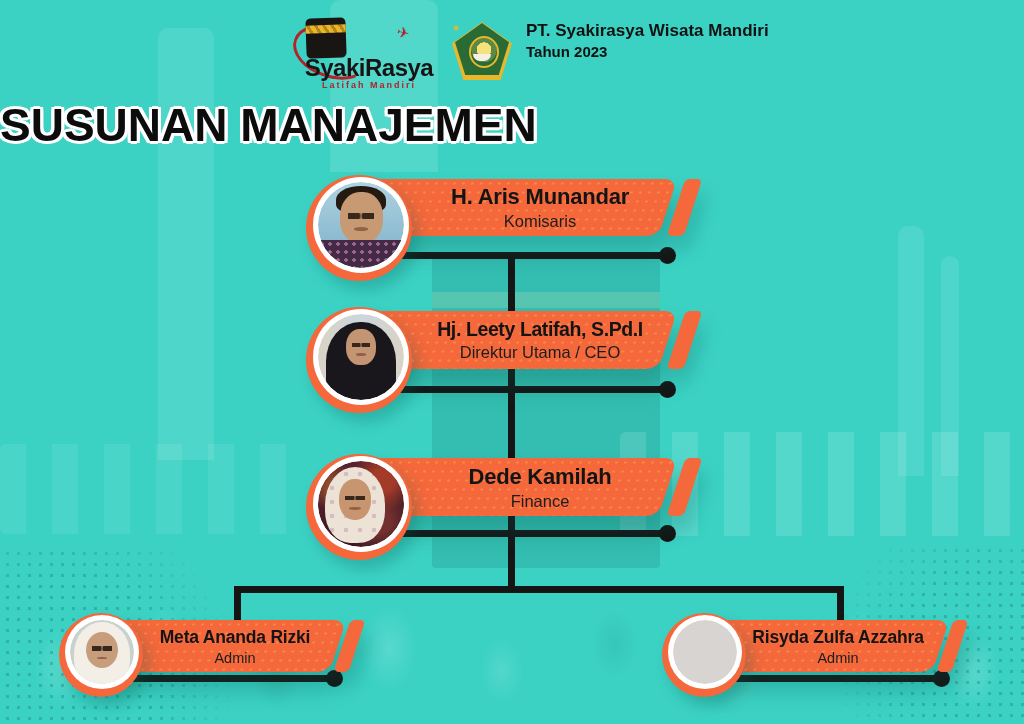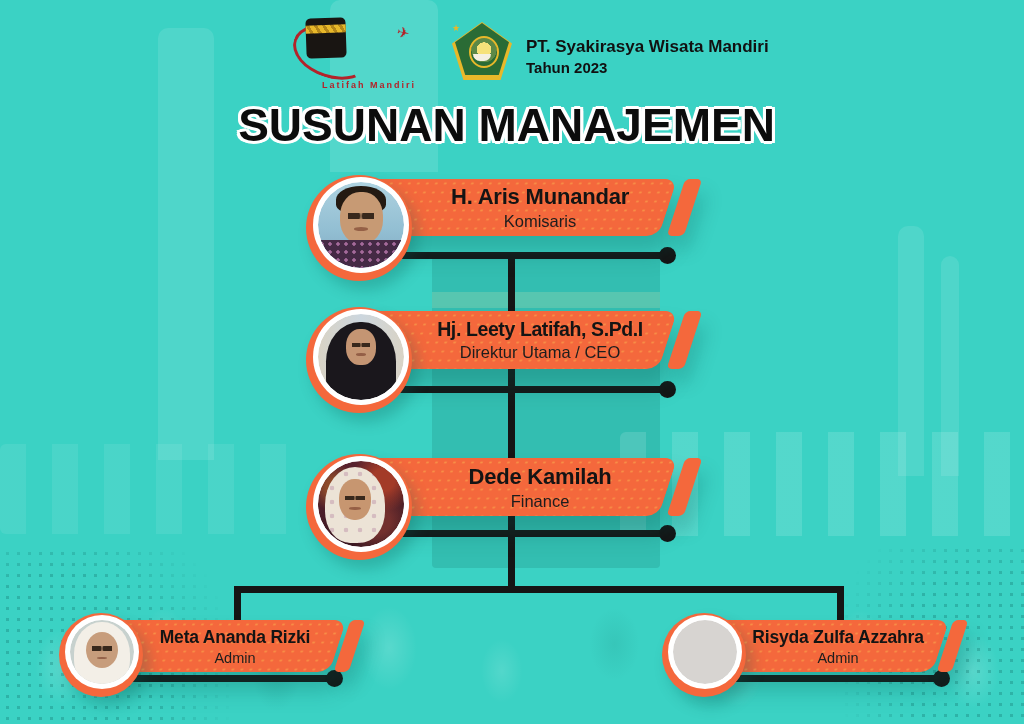--- a/index.html
+++ b/index.html
@@ -64,7 +64,7 @@
   .pent-emblem{position:absolute;left:17px;top:16px;width:26px;height:28px;border-radius:50%;
     border:2px solid var(--ministry-gold,#e8b82a);background:radial-gradient(circle at 50% 42%,#f6e27a 0 35%,rgba(246,226,122,.25) 36% 60%,rgba(0,0,0,0) 61%);}
   .pent-book{position:absolute;left:21px;top:34px;width:18px;height:7px;background:#f4f0e2;border-radius:0 0 8px 8px;}
-  .min-text{position:absolute;left:74px;top:0;white-space:nowrap;margin-top:16px;}
+  .min-text{position:absolute;left:74px;top:0;white-space:nowrap;}
   .min-company{font-weight:700;font-size:17px;color:var(--text-dark,#111);line-height:22px;}
   .min-license{font-weight:700;font-size:15px;color:var(--license-red,#c22a30);line-height:20px;}
   .min-year{font-weight:700;font-size:15px;color:var(--text-dark,#111);line-height:20px;}

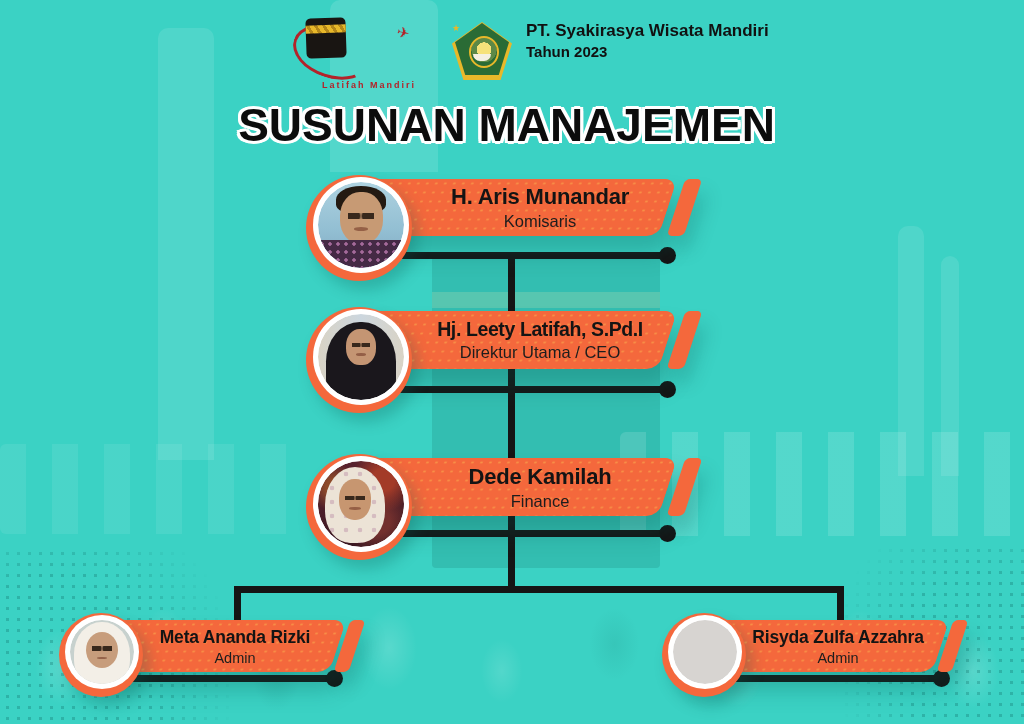--- a/index.html
+++ b/index.html
@@ -163,6 +163,7 @@
     <span class="swoosh"></span>
     <span class="kaaba-ic"></span>
     <span class="plane">✈</span>
+    <div class="brand-name">SyakiRasya</div>
     <div class="brand-tag">Latifah Mandiri</div>
   </div>
 

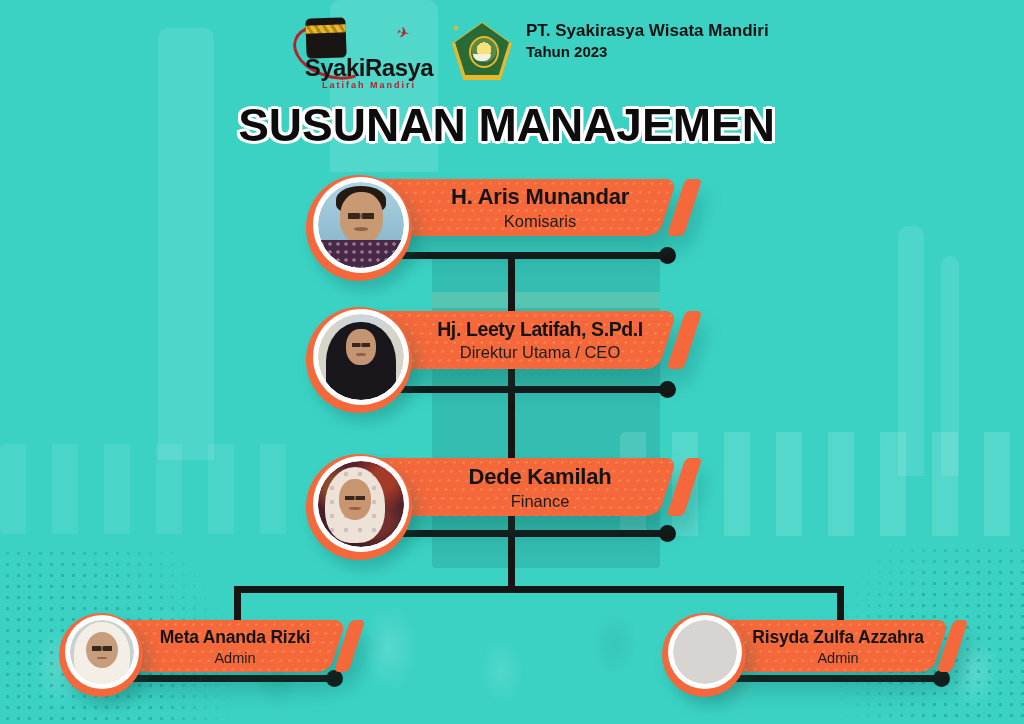--- a/index.html
+++ b/index.html
@@ -70,7 +70,7 @@
   .min-year{font-weight:700;font-size:15px;color:var(--text-dark,#111);line-height:20px;}
   
   .title{
-    position:absolute;left:0;right:11px;top:98px;text-align:center;
+    position:absolute;left:0;right:11px;top:98px;text-align:left;
     font-size:46px;font-weight:800;letter-spacing:0;color:#0c0c0c;
     text-shadow:
       0 -3px 0 #fff,0 3px 0 #fff,-3px 0 0 #fff,3px 0 0 #fff,

